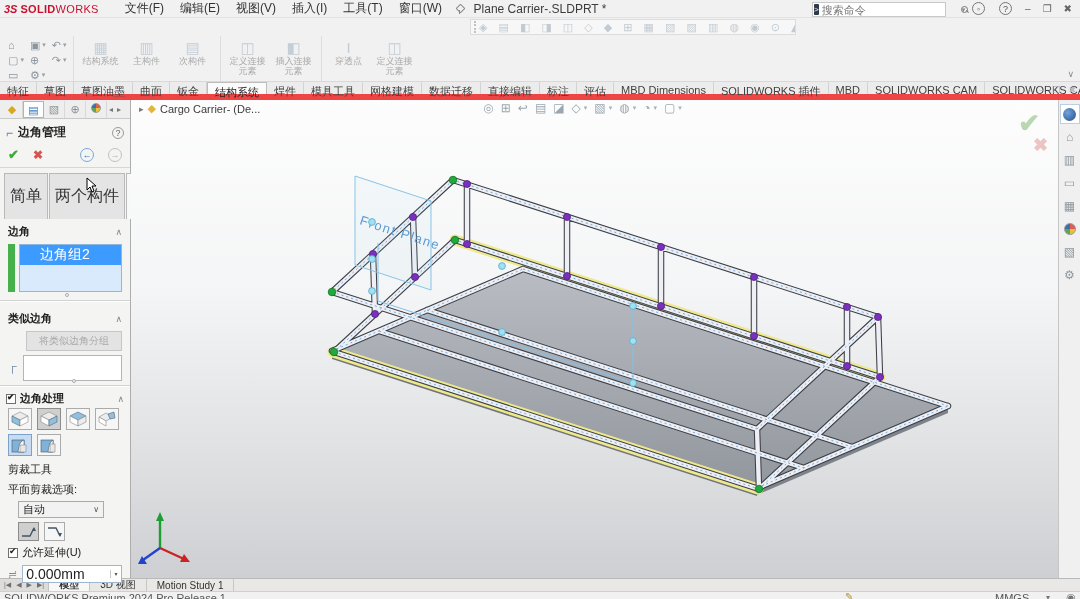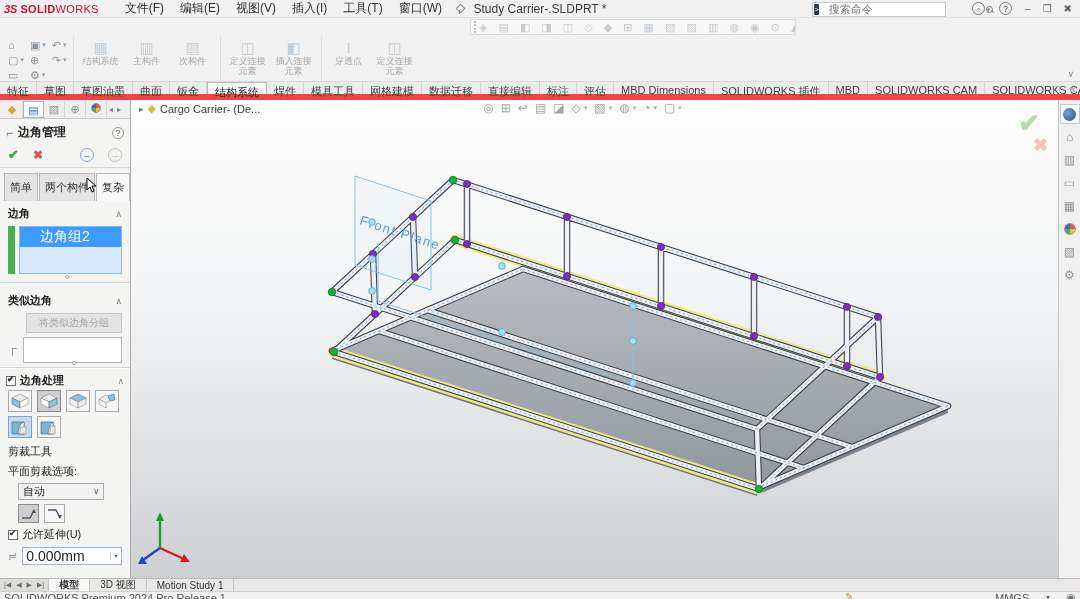--- a/index.html
+++ b/index.html
@@ -156,7 +156,7 @@
     <span>窗口(W)</span>
   </div>
   <span class="pin-icon"></span>
-  <span class="win-title">Study Carrier-.SLDPRT *</span>
+  <span class="win-title">Plane Carrier-.SLDPRT *</span>
   <div class="search-box">
     <span class="search-mark">&gt;</span>
     <input readonly="" placeholder="搜索命令" style="">

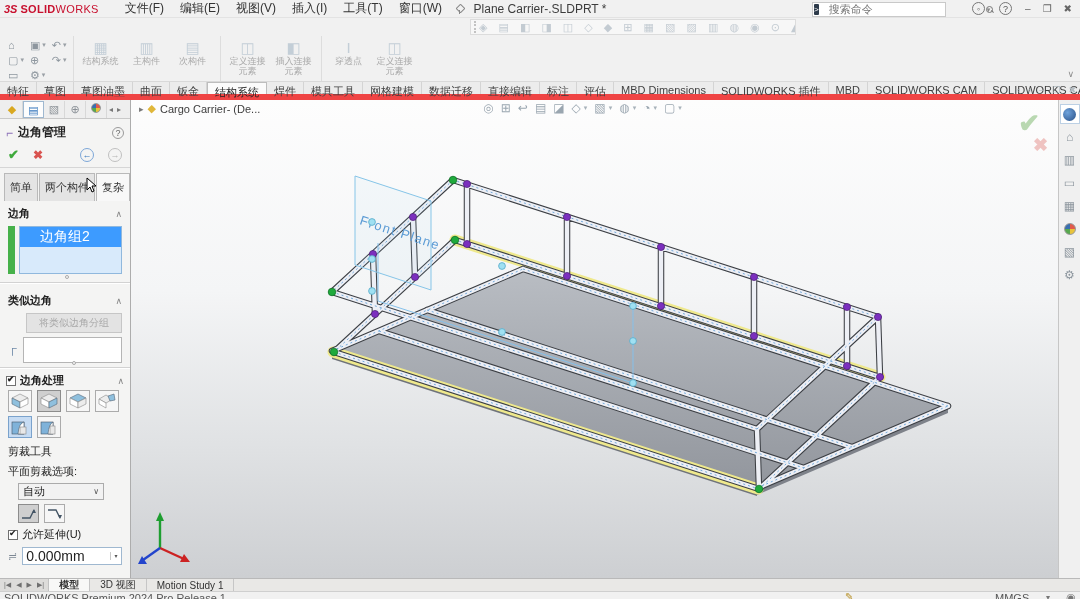--- a/index.html
+++ b/index.html
@@ -20,7 +20,7 @@
   .win-title { position:absolute; left:50%; transform:translateX(-50%); font-size:12px; color:#3c3c3c; white-space:nowrap; }
   .search-box { position:absolute; left:812px; top:2px; width:134px; height:15px; background:#fff; border:1px solid #c9c9c9; display:flex; align-items:center; }
   .search-mark { width:12px; height:11px; background:#2d3a4a; color:#fff; font-size:8px; line-height:11px; text-align:center; margin-left:1px; border-radius:1px; }
-  .search-box input { border:none; outline:none; flex:1; font-size:11px; color:#8a8a8a; padding:0 10px; background:transparent; font-family:Liberation Mono, monospace; }
+  .search-box input { border:none; outline:none; flex:1; font-size:11px; color:#8a8a8a; padding:0 3px; background:transparent; font-family:Liberation Serif, serif; }
   .magnifier { position:relative; width:10px; height:10px; margin-right:2px; }
   .magnifier::before { content:""; position:absolute; left:1px; top:1px; width:5px; height:5px; border:1px solid #777; border-radius:50%; }
   .magnifier::after { content:""; position:absolute; left:6px; top:6px; width:3px; height:1px; background:#777; transform:rotate(45deg); }

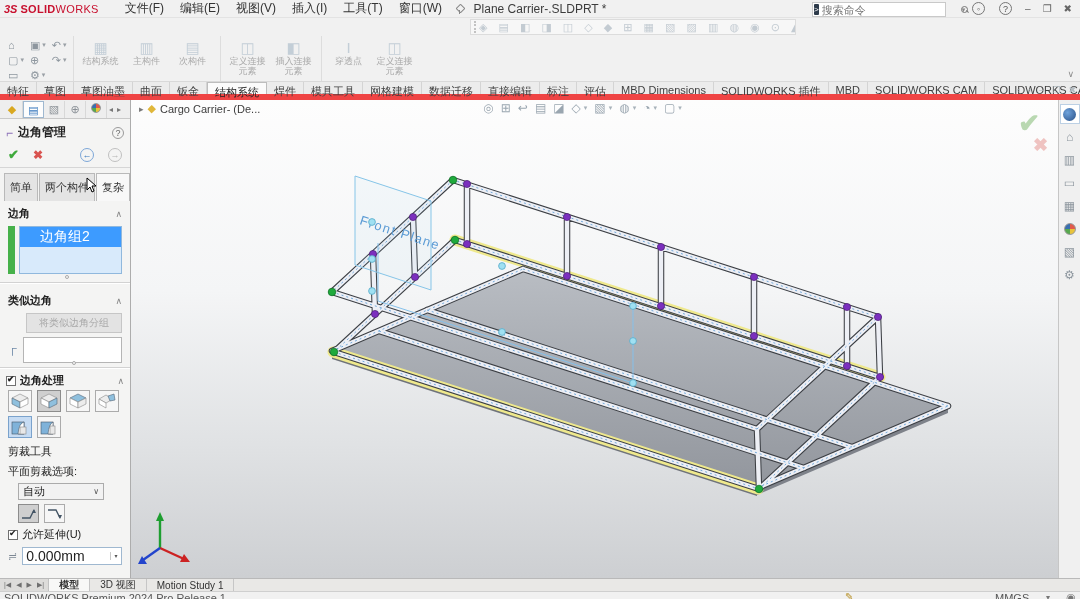--- a/index.html
+++ b/index.html
@@ -71,7 +71,7 @@
   .nav-circ.dis { border-color:#c0c0c0; color:#b5b5b5; }
   .pconfirm .spacer { flex:1; }
   .modetabs { display:flex; padding:5px 4px 0 4px; gap:1px; position:relative; }
-  .mtab { padding:6px 5px; background:#e4e4e4; border:1px solid #b9b9b9; border-bottom:none; font-size:11px; color:#333; white-space:nowrap; }
+  .mtab { padding:12px 5px; background:#e4e4e4; border:1px solid #b9b9b9; border-bottom:none; font-size:16px; color:#333; white-space:nowrap; }
   .mtab.active { background:#f8f8f8; }
   .cursor-arrow { position:absolute; left:86px; top:9px; z-index:5; }
   .sect-h { display:flex; align-items:center; padding:5px 8px 3px 8px; font-weight:bold; color:#222; }

